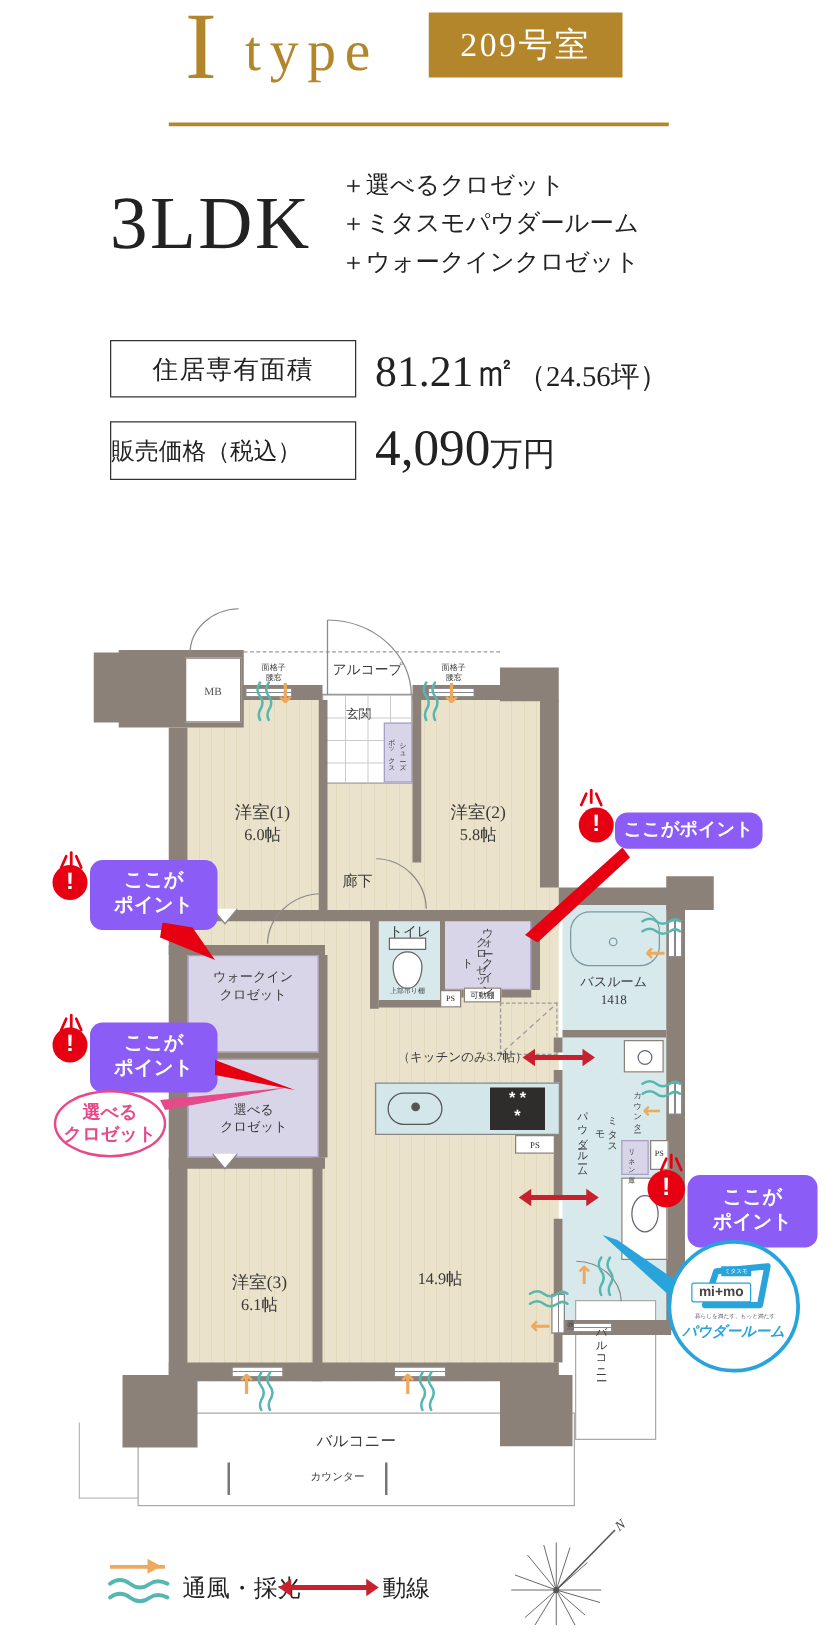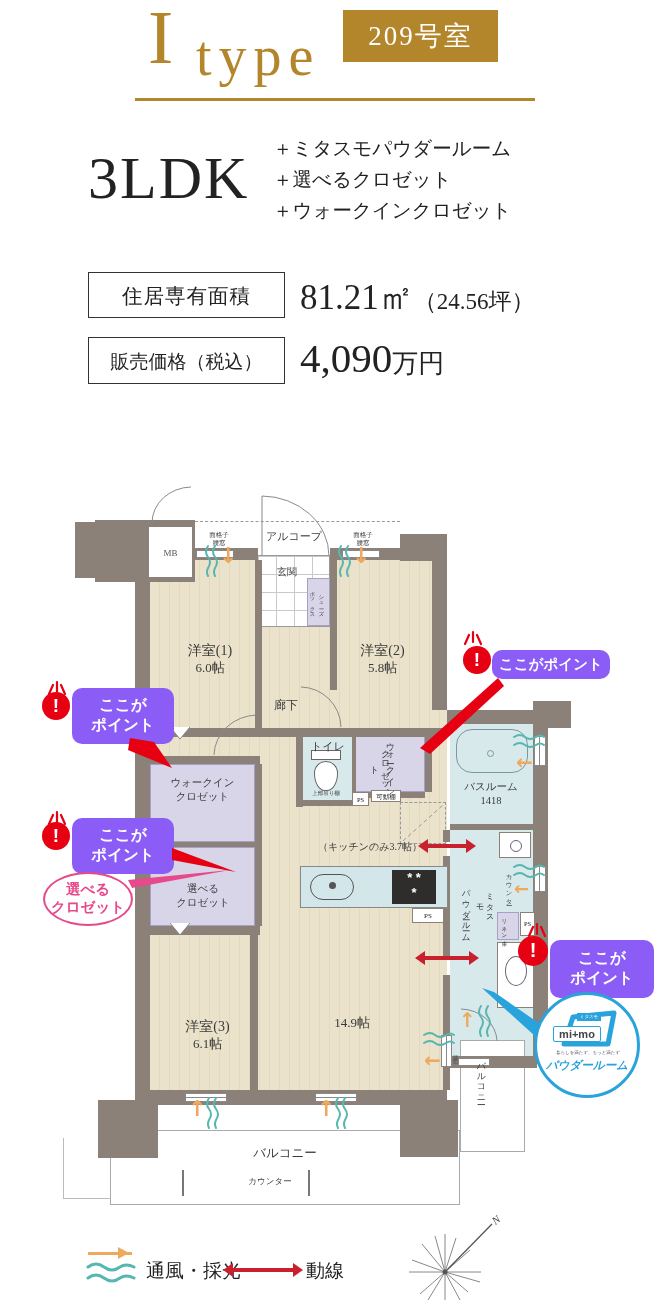--- a/index.html
+++ b/index.html
@@ -46,7 +46,7 @@
 <div class="page">
 
   <div class="abs gold" style="left:148px;top:-6px;font-size:76px">I</div>
-  <div class="abs gold" style="left:196px;top:24px;font-size:56px;letter-spacing:7px">type</div>
+  <div class="abs gold" style="left:196px;top:14px;font-size:46px;letter-spacing:7px">type</div>
   <div class="room-badge">209号室</div>
   <div class="underline"></div>
 

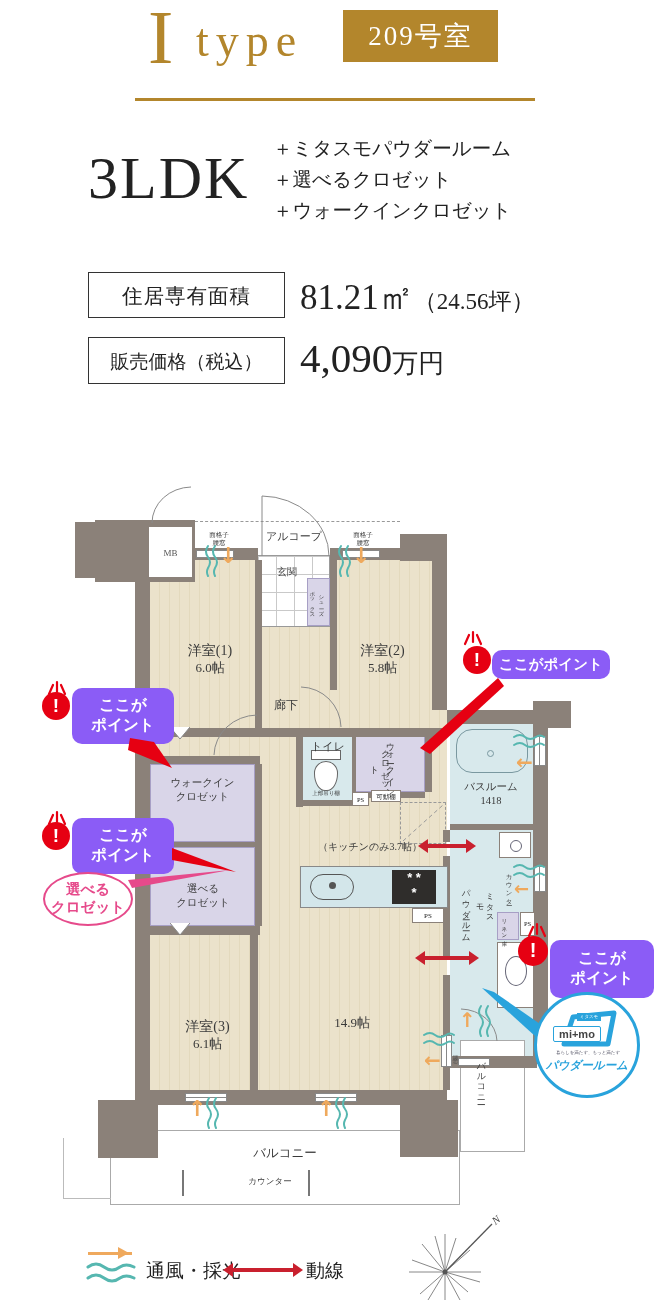--- a/index.html
+++ b/index.html
@@ -52,8 +52,8 @@
 
   <div class="abs" style="left:88px;top:144px;font-size:60px;letter-spacing:2px">3LDK</div>
   <div class="abs" style="left:273px;top:133px;font-size:19.5px;line-height:31px">
+    <div>＋選べるクロゼット</div>
     <div>＋ミタスモパウダールーム</div>
-    <div>＋選べるクロゼット</div>
     <div>＋ウォークインクロゼット</div>
   </div>
 

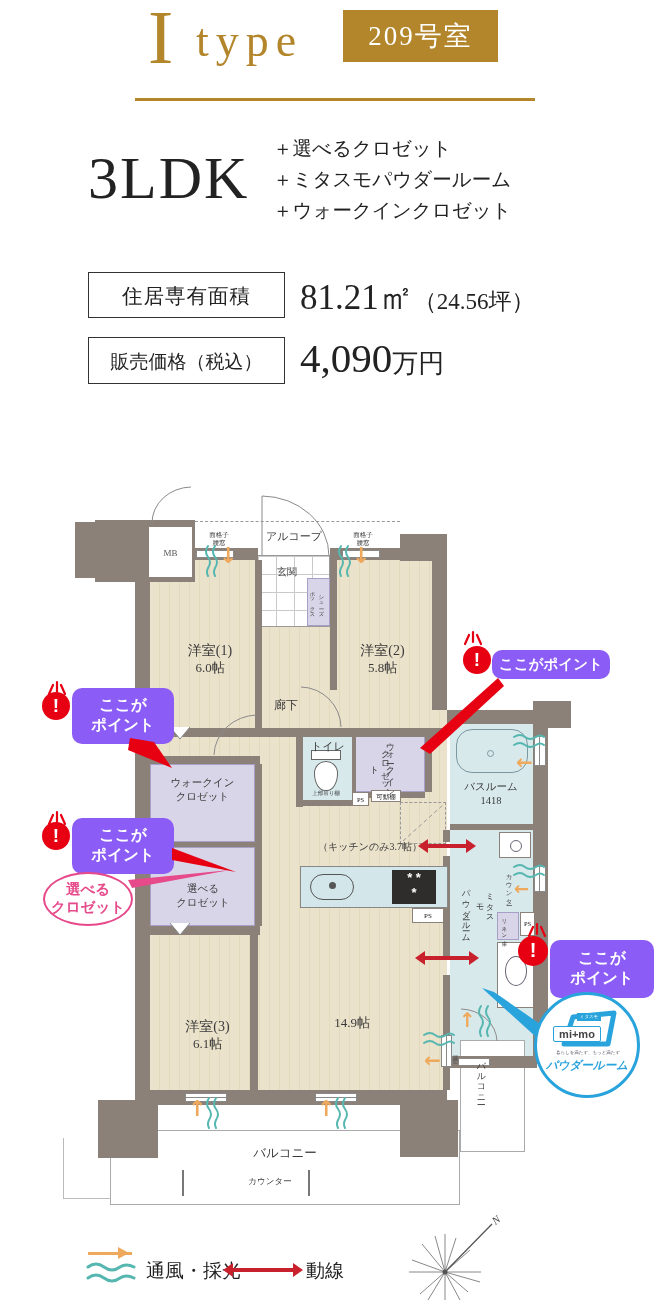--- a/index.html
+++ b/index.html
@@ -63,7 +63,7 @@
     <span style="font-size:35px">81.21㎡</span><span style="font-size:23px">（24.56坪）</span>
   </div>
   <div class="abs" style="left:88px;top:337px;width:197px;height:47px;border:1.5px solid #333;
-       font-size:19px;line-height:47px;text-align:center;box-sizing:border-box">販売価格（税込）</div>
+       font-size:19px;line-height:47px;text-align:left;box-sizing:border-box">販売価格（税込）</div>
   <div class="abs" style="left:300px;top:334px">
     <span style="font-size:41px">4,090</span><span style="font-size:26px">万円</span>
   </div>

